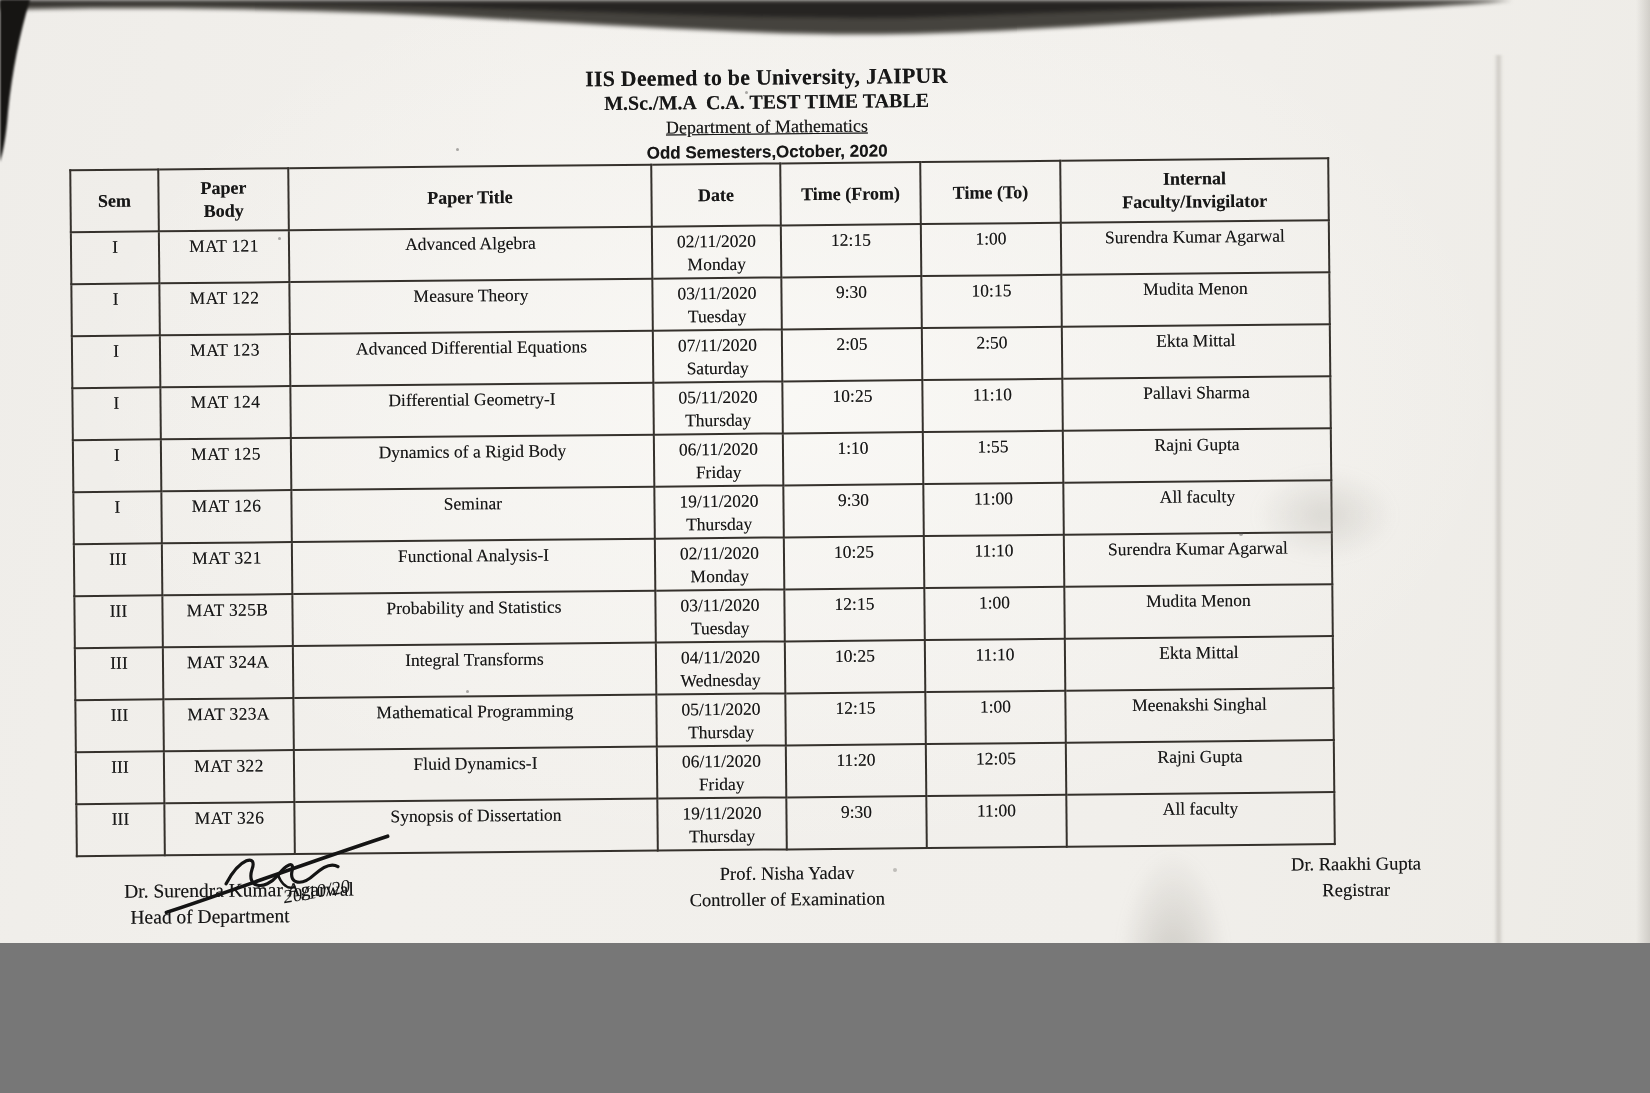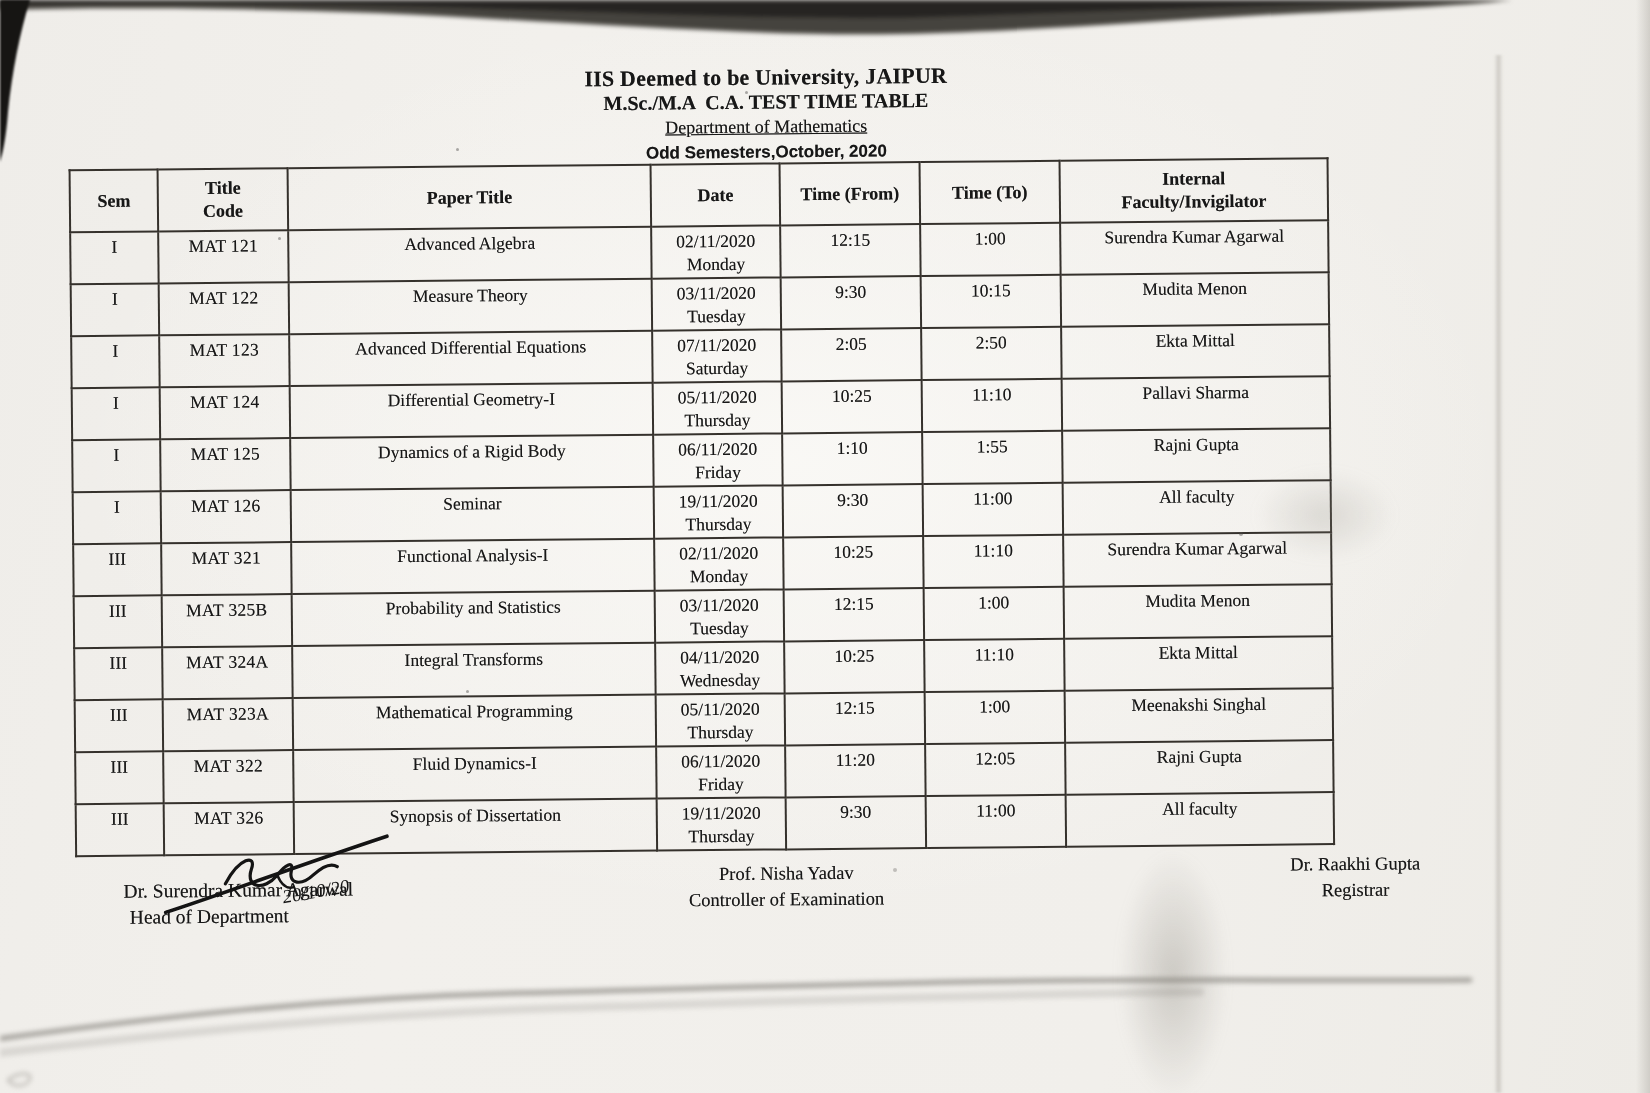--- a/index.html
+++ b/index.html
@@ -4,7 +4,7 @@
 <style>
   html,body{margin:0;padding:0;background:#777;}
   #stage{
-    position:relative;width:1650px;height:1093px;overflow:hidden;
+    position:relative;width:1650px;height:943px;overflow:hidden;
     background:
       radial-gradient(1100px 700px at 48% 42%, rgba(250,249,246,.9) 0%, rgba(250,249,246,0) 65%),
       linear-gradient(100deg, #efede9 0%, #f2f0ec 30%, #f1efeb 70%, #edebe6 100%);

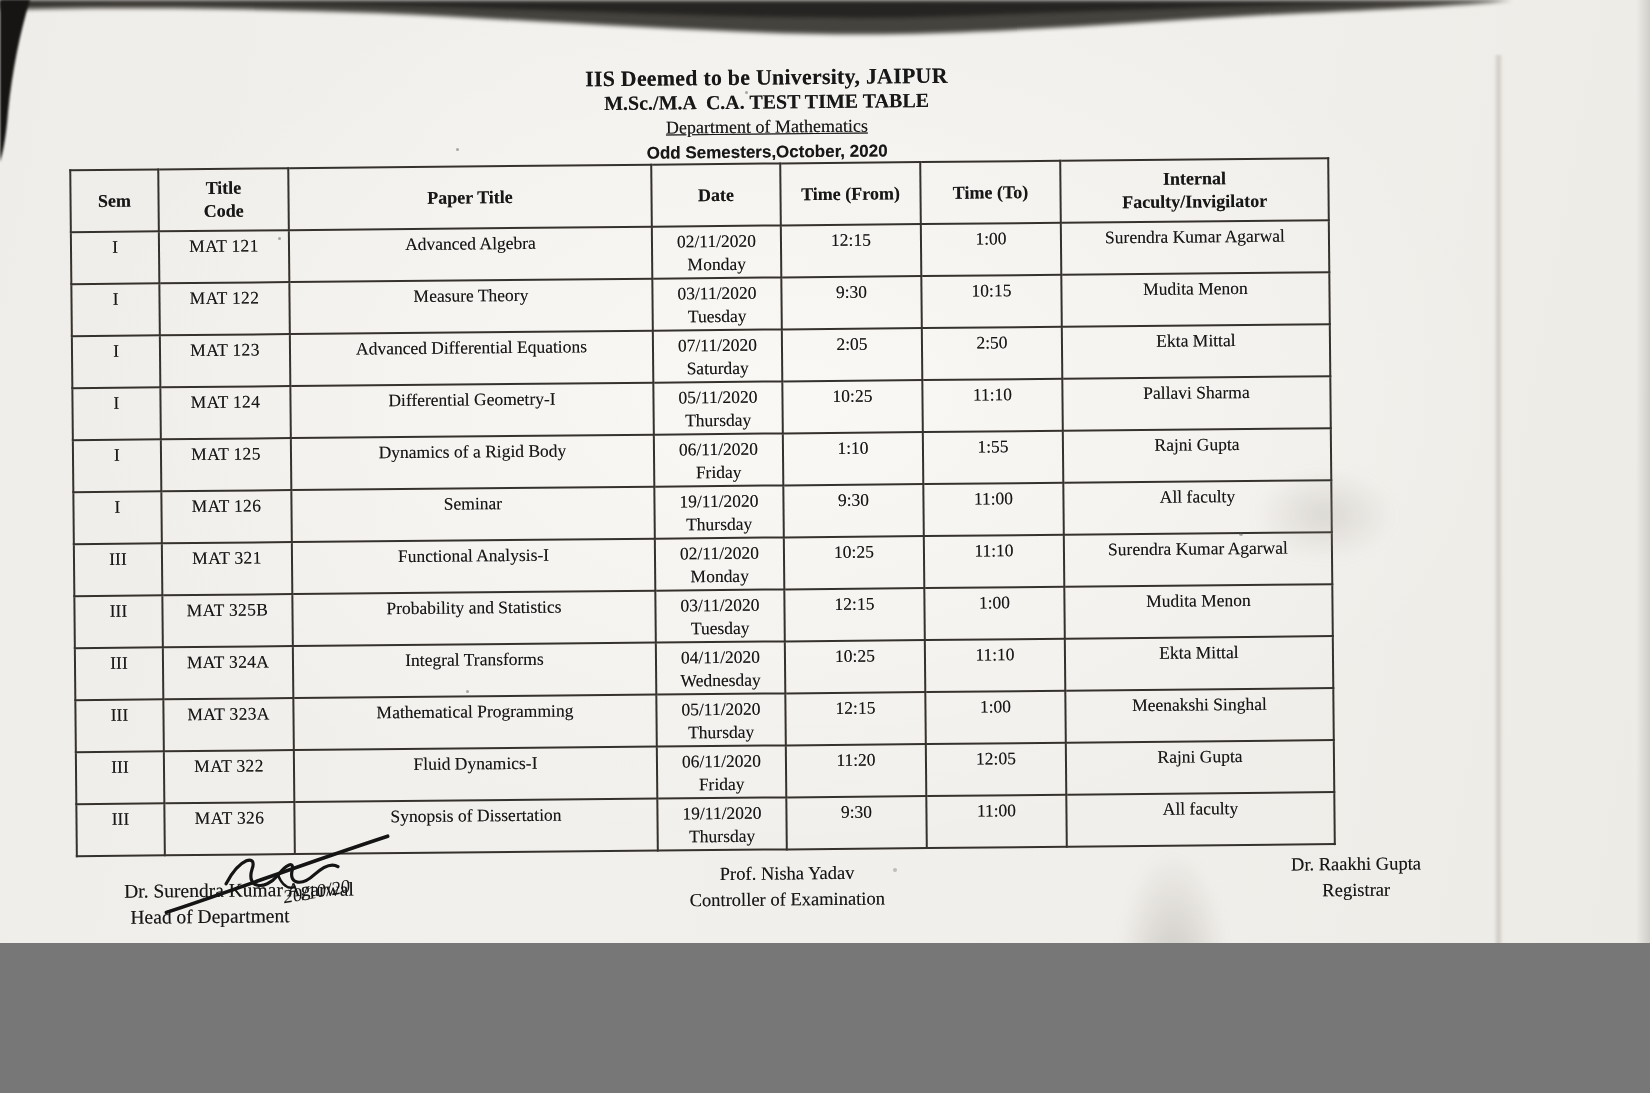--- a/index.html
+++ b/index.html
@@ -85,7 +85,7 @@
       <thead>
         <tr>
           <th class="txt">Sem</th>
-          <th><span class="narrow-60 txt">Title Code</span></th>
+          <th><span class="narrow-60 txt">Paper Body</span></th>
           <th class="txt">Paper Title</th>
           <th class="txt">Date</th>
           <th class="txt">Time (From)</th>

